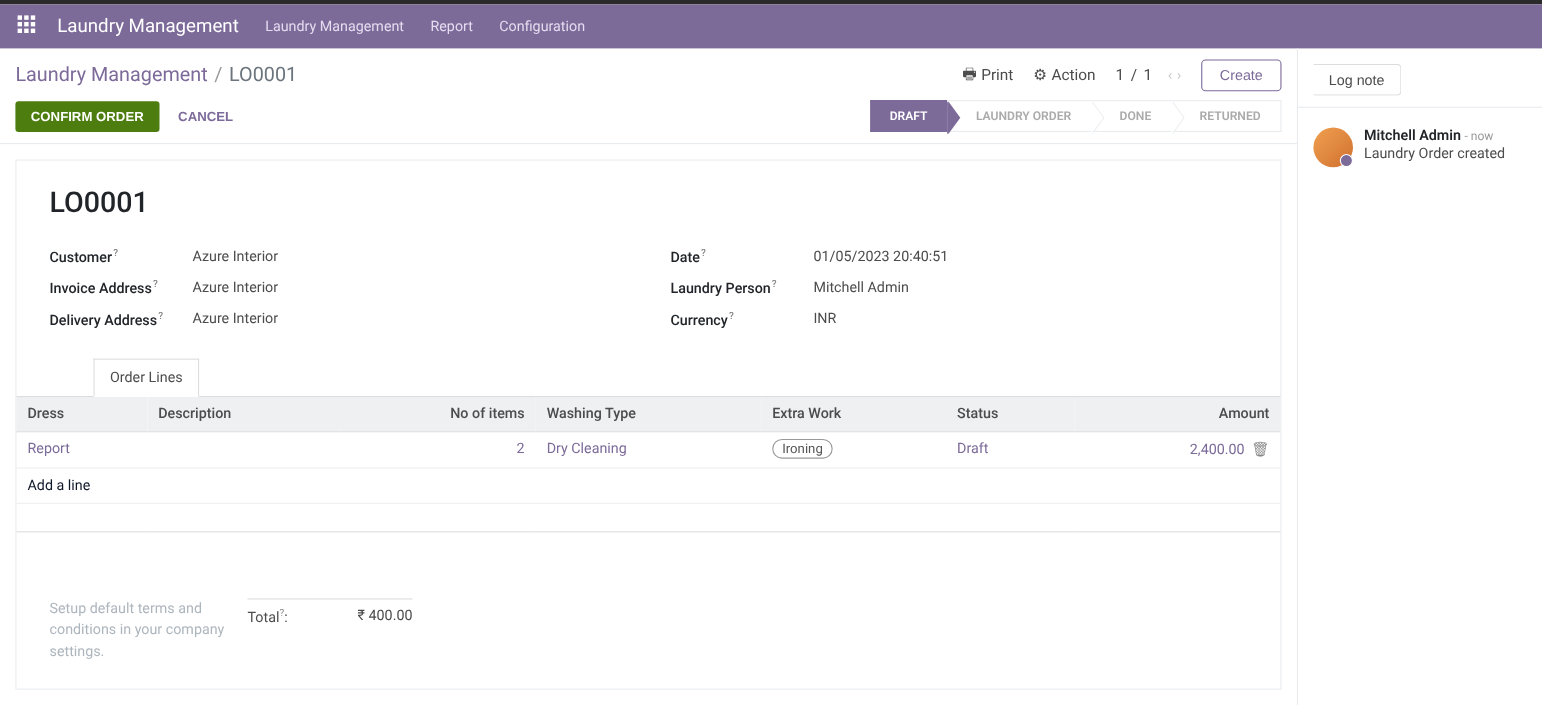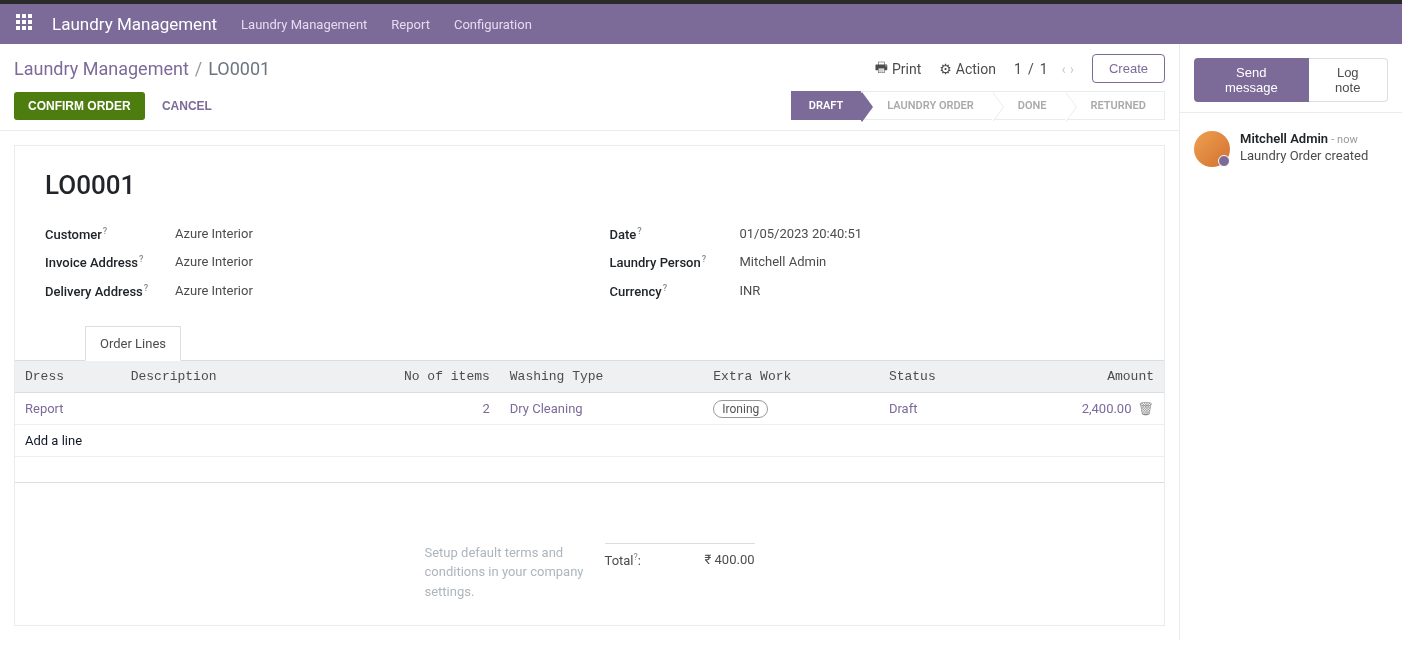--- a/index.html
+++ b/index.html
@@ -221,7 +221,6 @@
 
   <div class="sidebar-col">
     <div class="chatter-buttons">
-      <button class="btn-send">Send message</button>
       <button class="btn-log">Log note</button>
     </div>
     <div class="message">

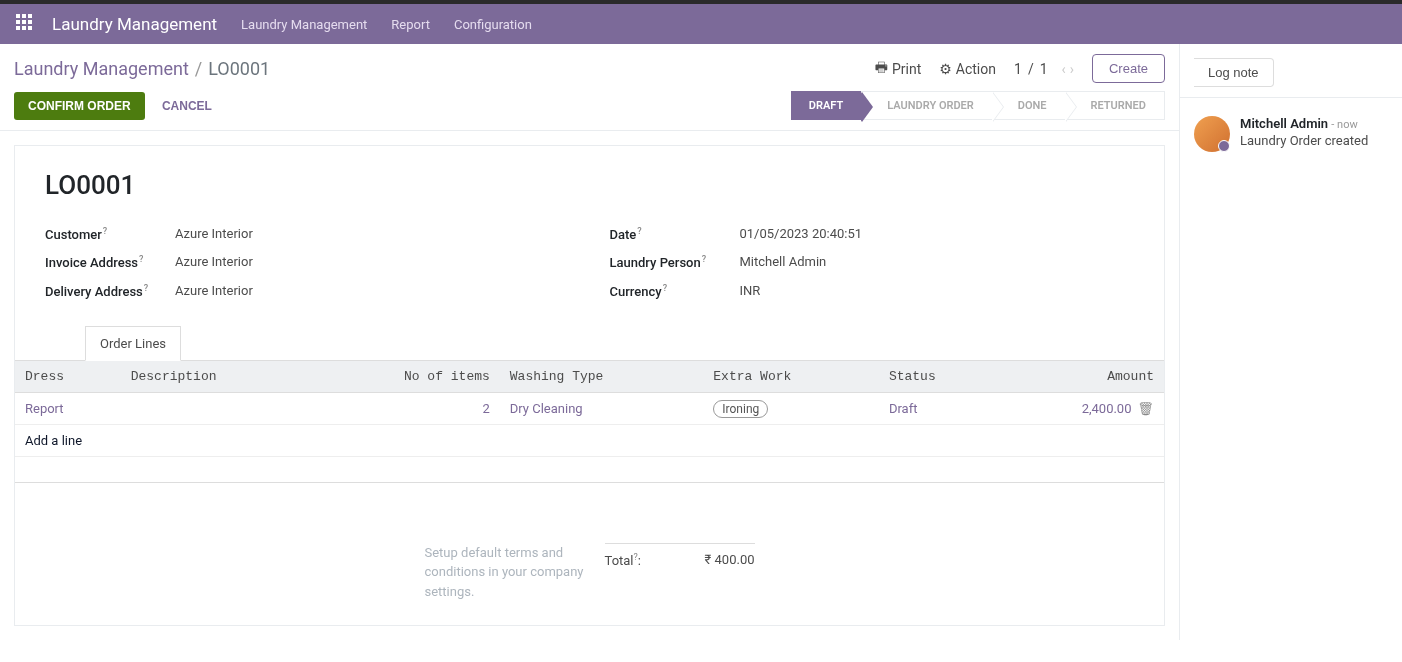--- a/index.html
+++ b/index.html
@@ -50,7 +50,7 @@
     .tabs-bar { margin-top: 20px; padding: 0 30px; border-bottom: none; }
     .tab { display: inline-block; padding: 9px 14px; border: 1px solid #ddd; border-bottom: 1px solid #fff; background: #fff; color: #4c4c4c; font-size: 13px; cursor: pointer; position: relative; bottom: -1px; margin-left: 40px; }
     .order-table { width: 100%; border-collapse: collapse; }
-    .order-table thead th { background: #eef0f2; padding: 8px 10px; text-align: left; font-weight: 500; font-size: 13px; color: #4c4c4c; border-top: 1px solid #ddd; border-bottom: 1px solid #ddd; font-family: Liberation Mono, monospace; }
+    .order-table thead th { background: #eef0f2; padding: 8px 10px; text-align: left; font-weight: 500; font-size: 13px; color: #4c4c4c; border-top: 1px solid #ddd; border-bottom: 1px solid #ddd; }
     .order-table thead th.num { text-align: right; }
     .order-table tbody td { padding: 8px 10px; font-size: 13px; border-bottom: 1px solid #eee; }
     .order-table .link { color: #7c6a99; cursor: pointer; }

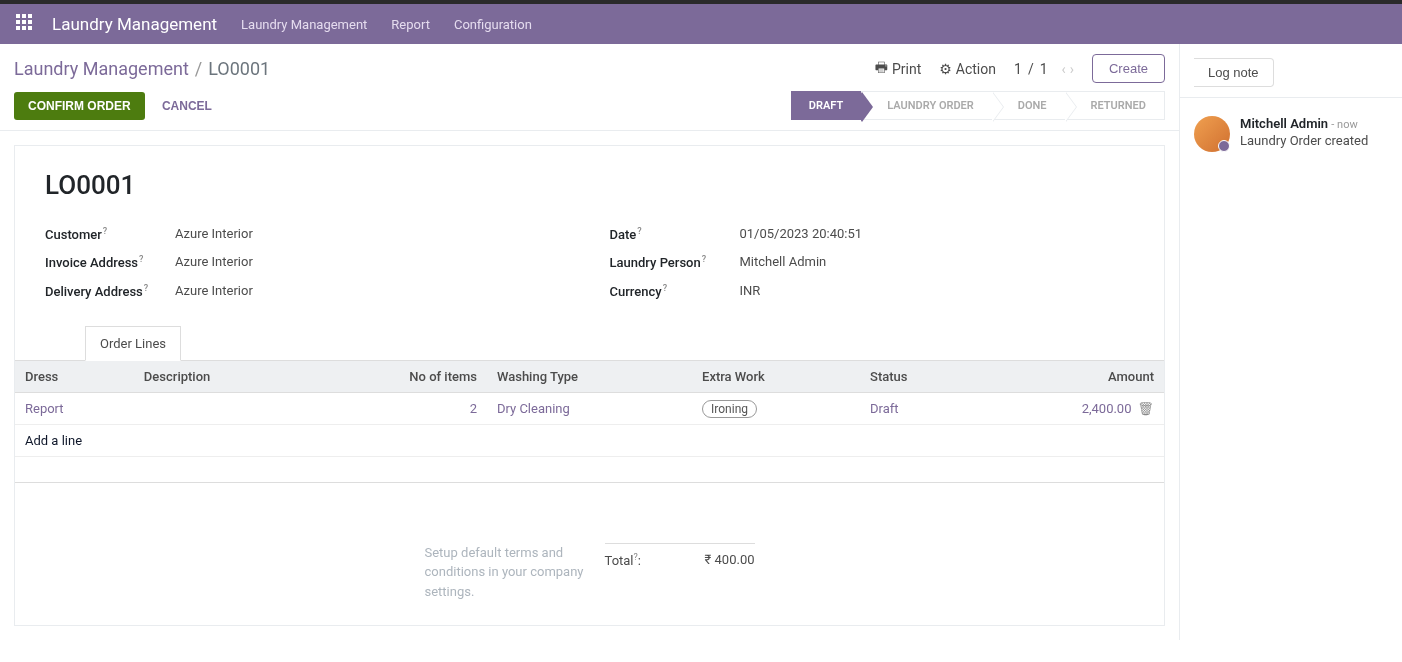--- a/index.html
+++ b/index.html
@@ -58,7 +58,7 @@
     .tag { border: 1px solid #999; border-radius: 10px; padding: 1px 8px; font-size: 12px; color: #555; }
     .trash { color: #888; cursor: pointer; margin-left: 6px; }
     .add-line { color: #0f172a; cursor: pointer; }
-    .sheet-footer { display: flex; justify-content: center; padding: 60px 30px 0; align-items: flex-start; }
+    .sheet-footer { display: flex; justify-content: flex-start; padding: 60px 30px 0; align-items: flex-start; }
     .terms-placeholder { max-width: 180px; color: #adb5bd; font-size: 13px; line-height: 1.5; }
     .total-box { min-width: 150px; border-top: 1px solid #ddd; padding-top: 8px; display: flex; justify-content: space-between; gap: 30px; font-size: 13px; }
     .total-box .q { font-size: 9px; color: #888; vertical-align: super; }

